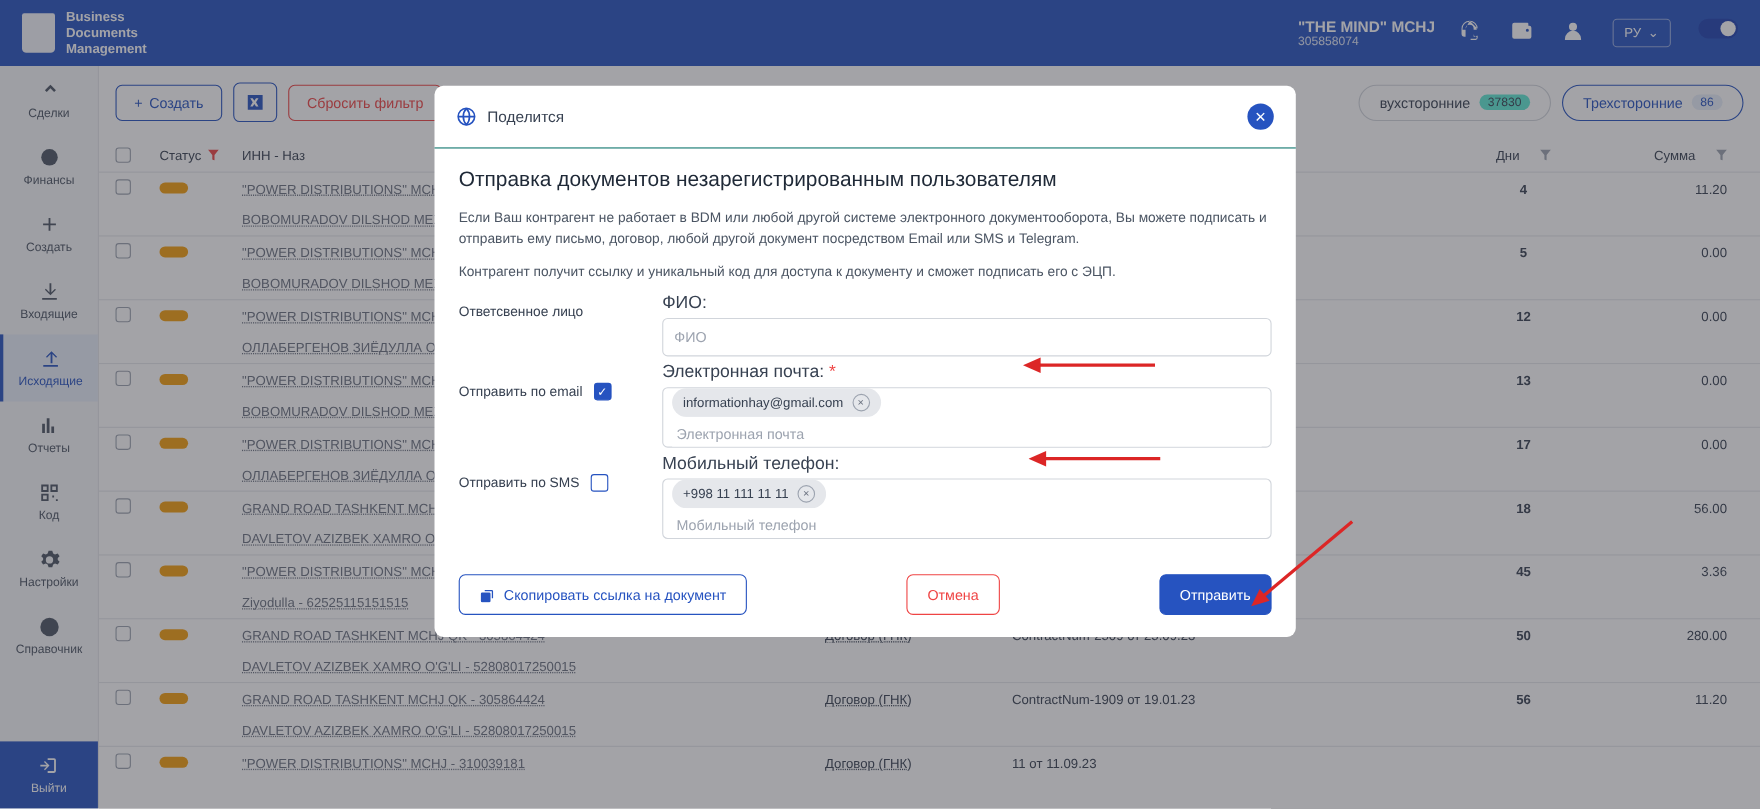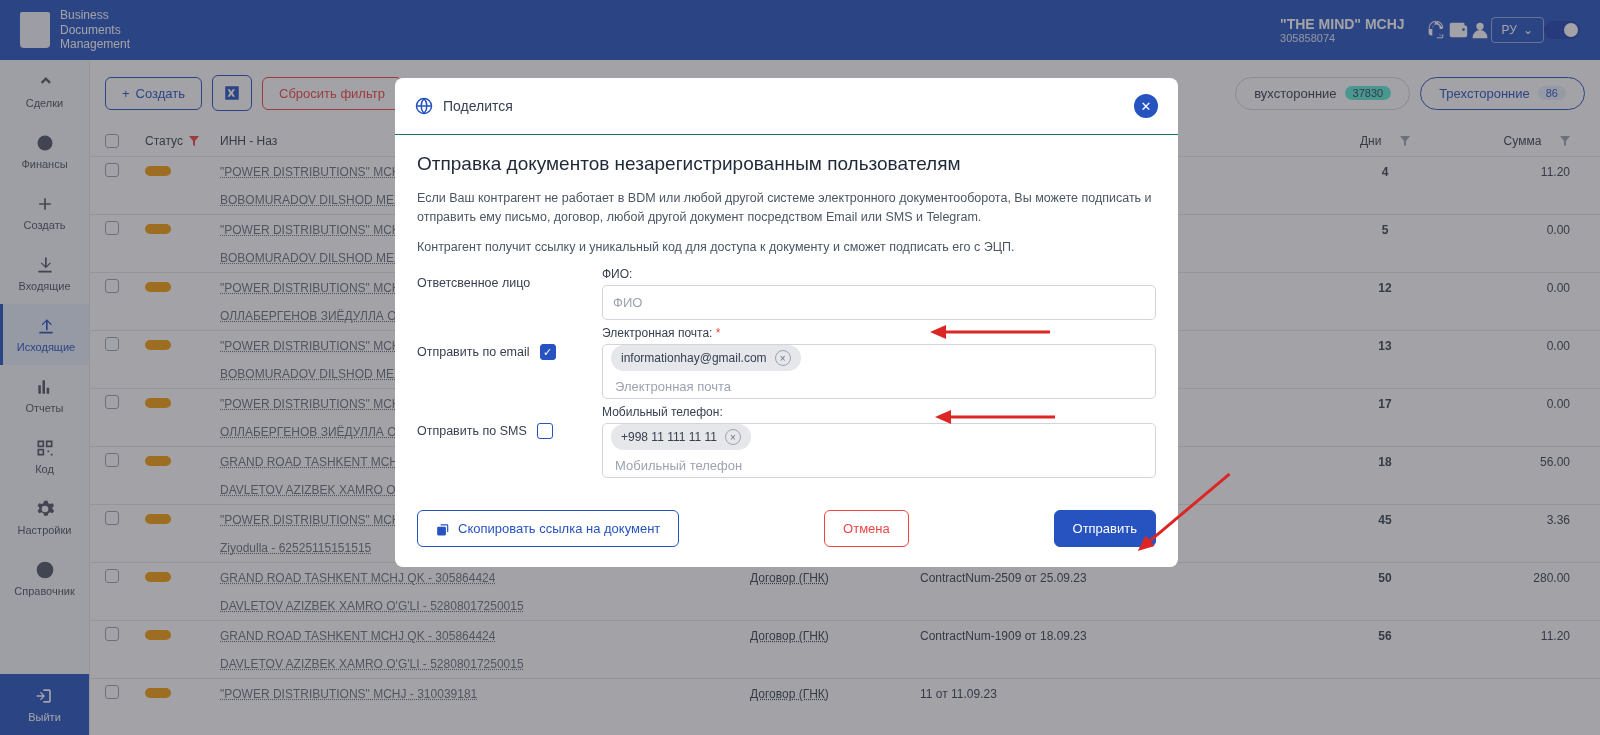--- a/index.html
+++ b/index.html
@@ -7,7 +7,7 @@
 .header{height:60px;background:#2653c0;color:#fff;display:flex;align-items:center;padding:0 20px}
 .logo{display:flex;align-items:center;gap:10px}
 .logo-icon{width:30px;height:36px;background:#fff;border-radius:2px 2px 4px 4px;opacity:.95}
-.logo-txt{font-size:12px;font-weight:400;line-height:1.2}
+.logo-txt{font-size:12px;font-weight:700;line-height:1.2}
 .hdr-sp{flex:1}
 .company{text-align:left;margin-right:20px}
 .company-n{font-weight:700;font-size:14px}

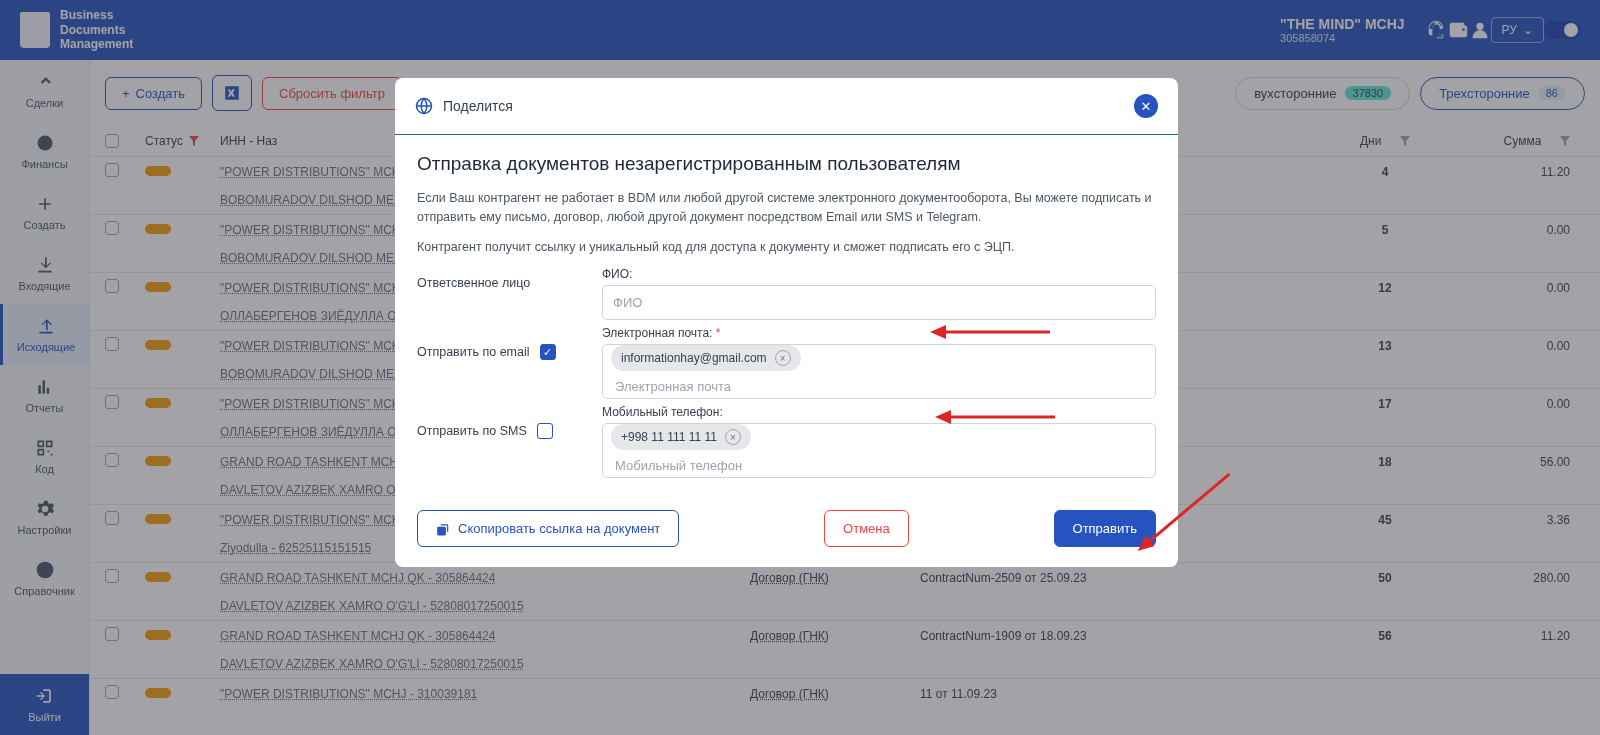--- a/index.html
+++ b/index.html
@@ -12,7 +12,7 @@
 .company{text-align:left;margin-right:20px}
 .company-n{font-weight:700;font-size:14px}
 .company-id{font-size:11px;opacity:.85}
-.hdr-icons{display:flex;align-items:center;}
+.hdr-icons{display:flex;gap:25px}
 .hdr-ic{width:22px;height:22px;fill:#fff;cursor:pointer}
 .lang{border:1px solid rgba(255,255,255,.5);padding:5px 10px;border-radius:4px;font-size:12px;display:flex;align-items:center;gap:6px;cursor:pointer}
 .toggle{width:36px;height:18px;background:#1e40af;border-radius:10px;position:relative;cursor:pointer}

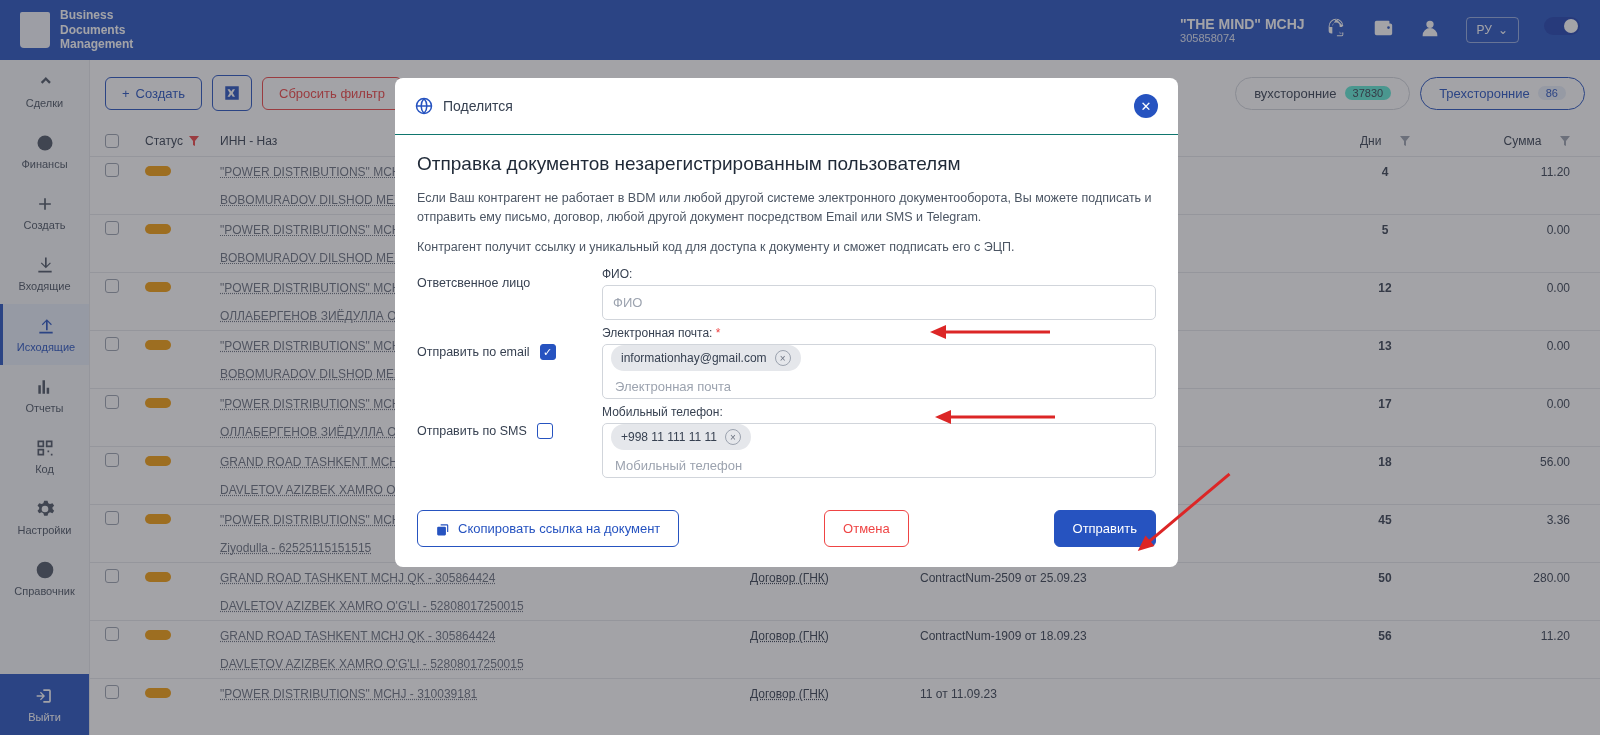--- a/index.html
+++ b/index.html
@@ -70,7 +70,7 @@
 .flabel{width:185px;font-size:12.5px;color:#374151;padding-top:18px;display:flex;align-items:center;gap:10px}
 .flabel.single{padding-top:9px}
 .fcol{flex:1}
-.fgl{font-size:12px;color:#374151;margin-bottom:4px}
+.fgl{font-size:16px;color:#374151;margin-bottom:4px}
 .req{color:#ef4444}
 .inp{width:100%;border:1px solid #d1d5db;border-radius:5px;padding:9px 10px;font-size:13px}
 .inp::placeholder{color:#9ca3af}

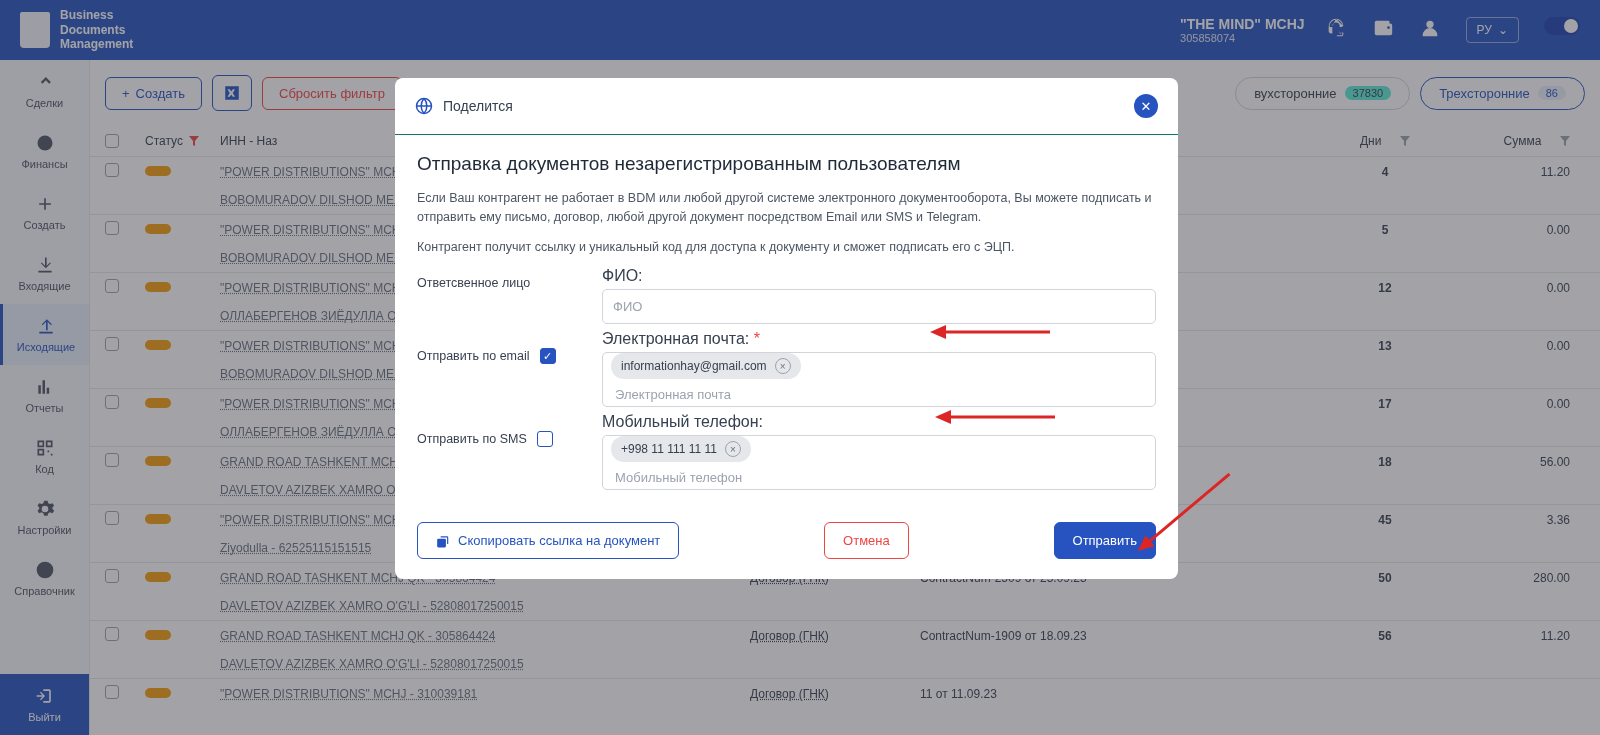--- a/index.html
+++ b/index.html
@@ -387,7 +387,7 @@
   <div class="c-st"><span class="stbar"></span></div>
   <div class="c-inn">GRAND ROAD TASHKENT MCHJ QK - 305864424</div>
   <div class="c-type">Договор (ГНК)</div>
-  <div class="c-num">ContractNum-1909 от 18.09.23</div>
+  <div class="c-num">ContractNum-1909 от 19.01.23</div>
   <div class="c-days">56</div>
   <div class="c-sum">11.20</div>
         </div>

